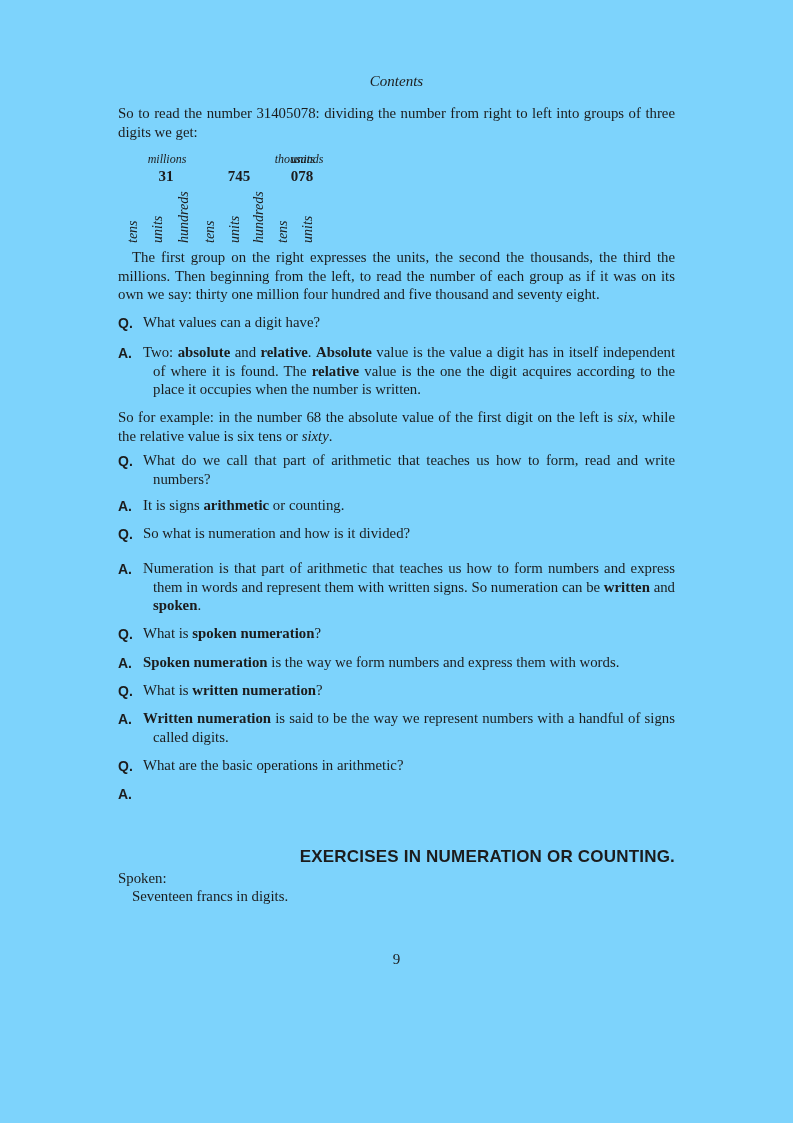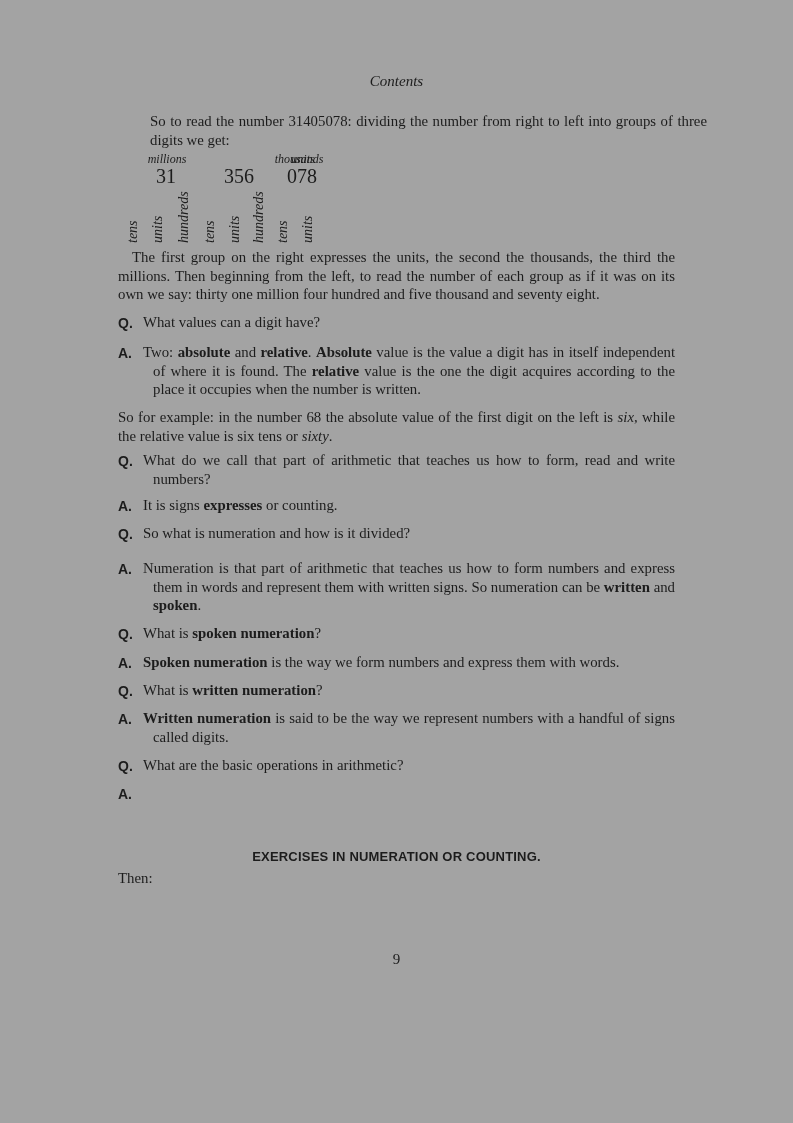--- a/index.html
+++ b/index.html
@@ -5,7 +5,7 @@
   * { margin:0; padding:0; box-sizing:border-box; }
   html,body { width:793px; height:1123px; }
   body { background:#ffffff; font-family:"Liberation Serif", serif; color:#1c1c1c; position:relative; }
-  .page { position:absolute; left:0; top:0; width:793px; height:1123px; background:#a3a3a3; overflow:hidden; }
+  .page { position:absolute; left:0; top:0; width:793px; height:1123px; background:#7dd3fc; overflow:hidden; }
   .running-header { position:absolute; top:72px; left:0; width:793px; text-align:center;
                     font-style:italic; font-size:15px; line-height:18px; }
   .content { position:absolute; left:118px; top:0; width:557px; height:1123px; }

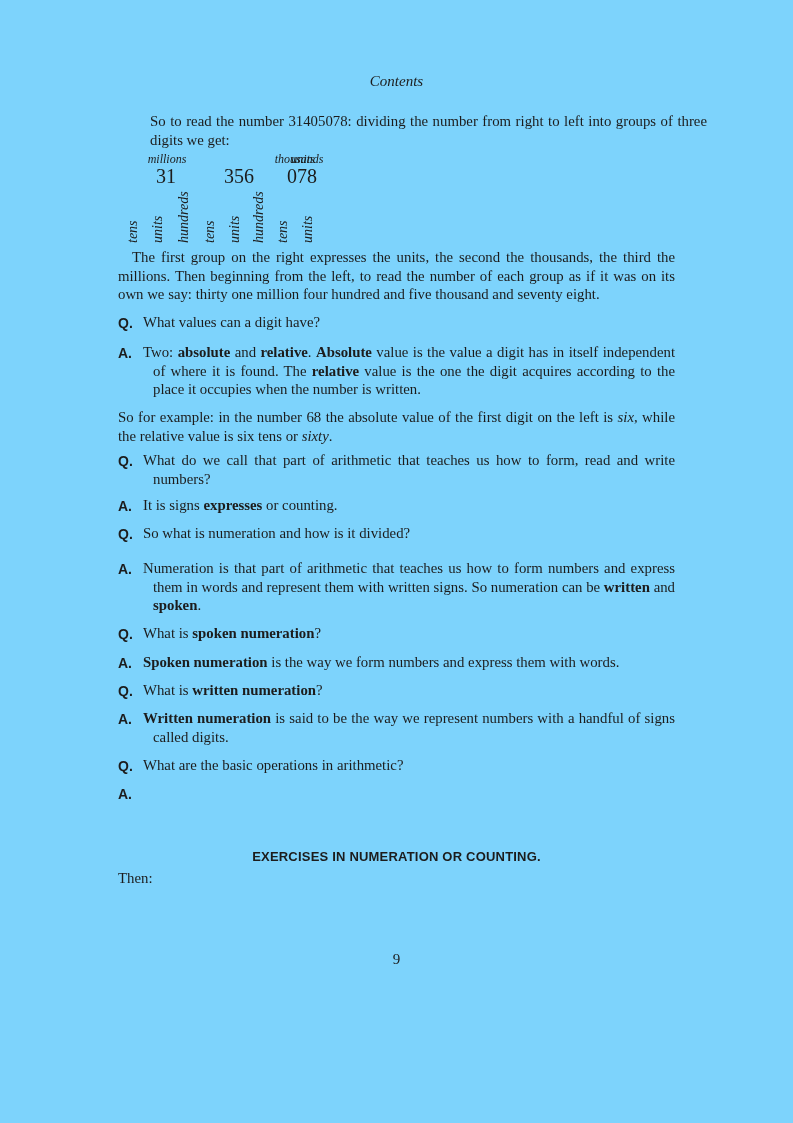--- a/index.html
+++ b/index.html
@@ -32,7 +32,7 @@
 <div class="page">
   <div class="running-header">Contents</div>
   <div class="content">
-      <div class="block" style="top: 112px; margin-left: 32px;"><span>So to read the number 31405078: dividing the number from right to left into groups of three digits we get:</span></div>
+      <div class="block" style="top: 104px;"><span>So to read the number 31405078: dividing the number from right to left into groups of three digits we get:</span></div>
       <div class="block ntable" style="top: 151px;">
         <span class="hdr" style="left: 49px;">millions</span>
         <span class="hdr" style="left: 136px; margin-left: 45px;">thousands</span>

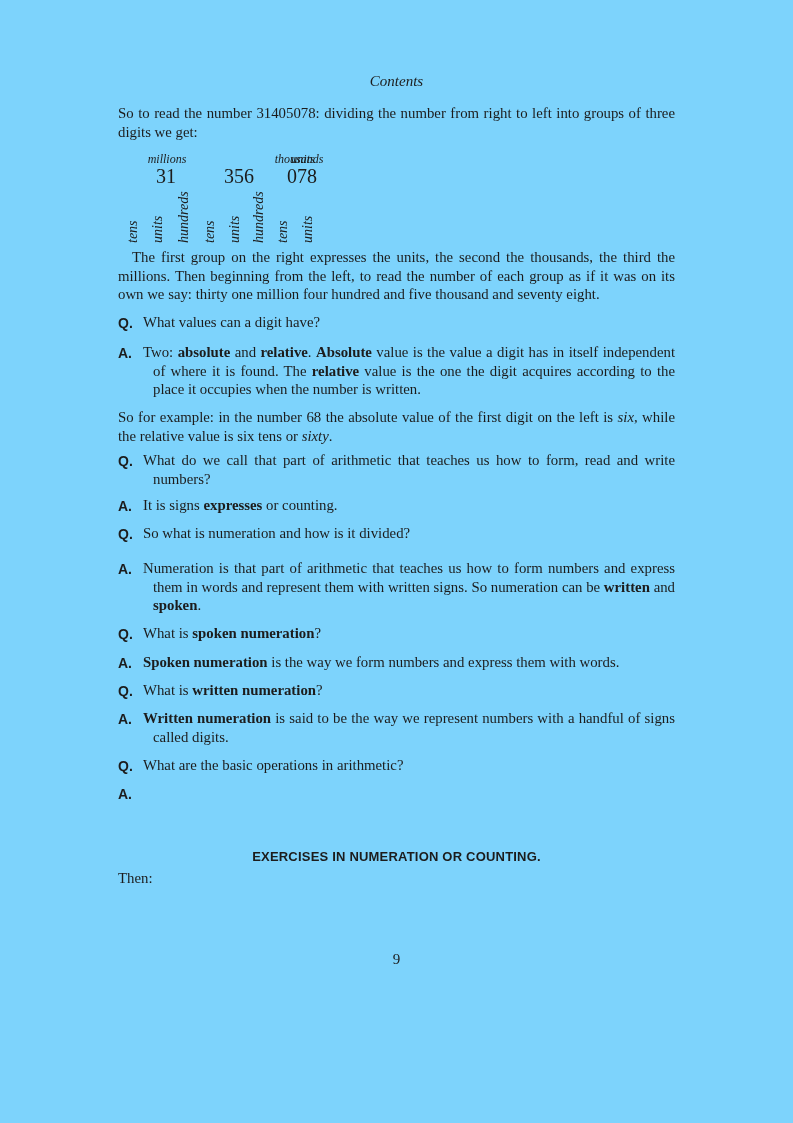--- a/index.html
+++ b/index.html
@@ -20,8 +20,8 @@
   .ntable { height:92px; }
   .ntable .hdr { position:absolute; top:0; transform:translateX(-50%); font-style:italic;
                  font-size:12px; white-space:nowrap; line-height:16px; }
-  .ntable .dig { position:absolute; top:17px; transform:translateX(-50%); font-size:20px;
-                 line-height:16px; }
+  .ntable .dig { position:absolute; top:17px; transform:translateX(-50%); font-size:15px;
+                 line-height:16px;font-weight:bold; }
   .ntable .place { position:absolute; bottom:0; transform-origin:0 100%; transform:rotate(-90deg);
                    font-style:italic; font-size:14px; line-height:14px; white-space:nowrap; }
   .page-number { position:absolute; top:951px; left:0; width:793px; text-align:center; font-size:15px; }

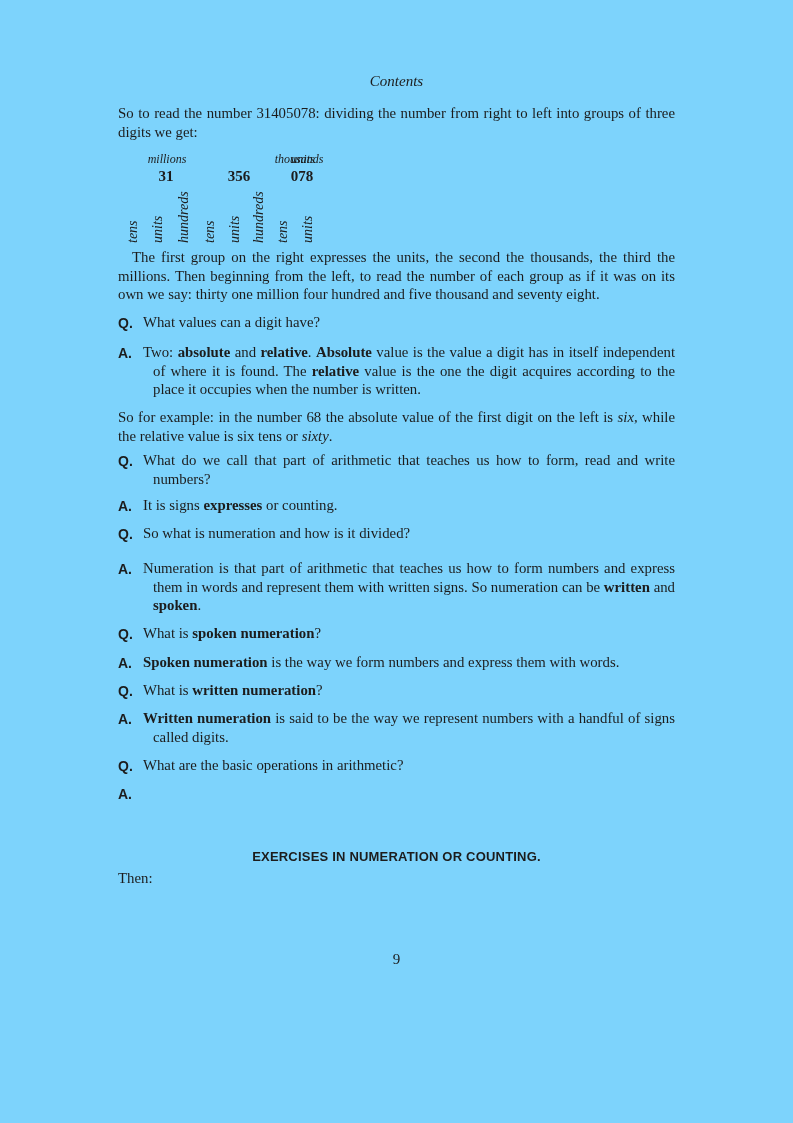--- a/index.html
+++ b/index.html
@@ -38,7 +38,7 @@
         <span class="hdr" style="left: 136px; margin-left: 45px;">thousands</span>
         <span class="hdr" style="left: 185px;">units</span>
         <span class="dig" style="left: 48px;">31</span>
-        <span class="dig" style="left: 121px;">356</span>
+        <span class="dig" style="left: 121px;">745</span>
         <span class="dig" style="left: 184px;">078</span>
         <span class="place" style="left: 22px;">tens</span>
         <span class="place" style="left: 47px;">units</span>

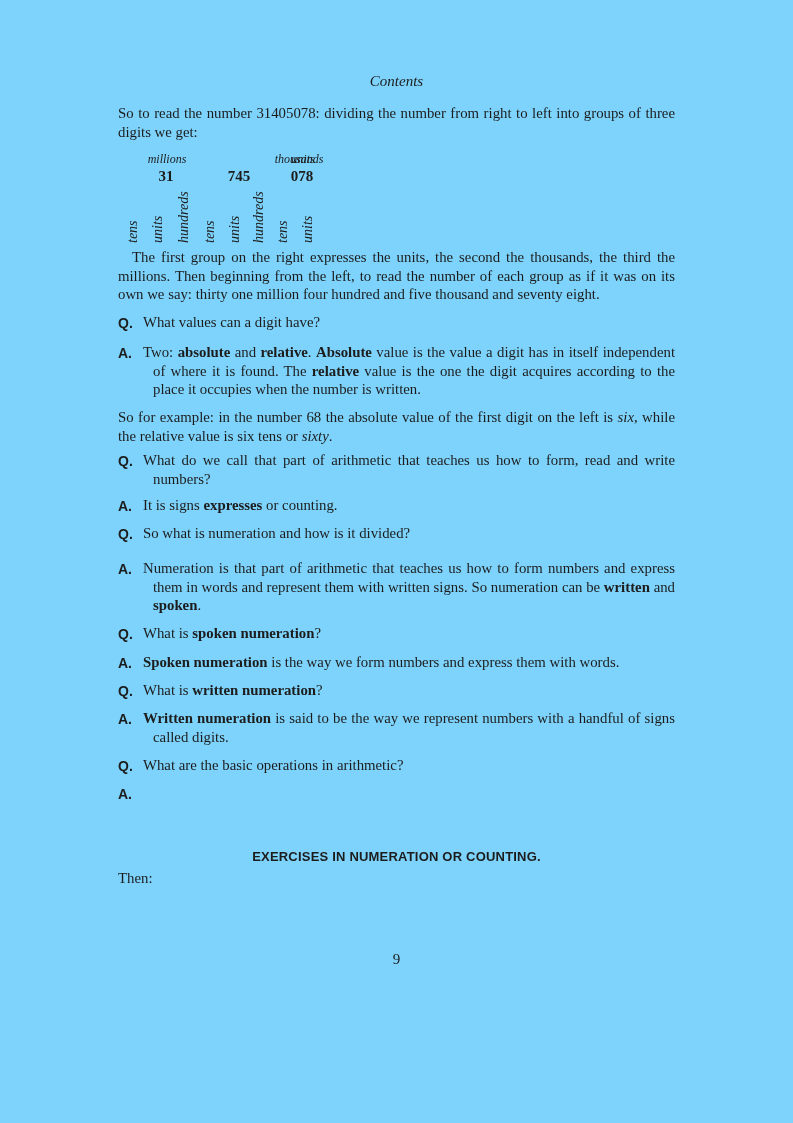--- a/index.html
+++ b/index.html
@@ -54,7 +54,7 @@
       <div class="block qa" style="top: 343px;"><span class="qa-label">A.</span><span><span>Two: </span><span class="b">absolute</span><span> and </span><span class="b">relative</span><span>. </span><span class="b">Absolute</span><span> value is the value a digit has in itself independent of where it is found. The </span><span class="b">relative</span><span> value is the one the digit acquires according to the place it occupies when the number is written.</span></span></div>
       <div class="block" style="top: 408px;"><span>So for example: in the number 68 the absolute value of the first digit on the left is </span><span class="i">six</span><span>, while the relative value is six tens or </span><span class="i">sixty</span><span>.</span></div>
       <div class="block qa" style="top: 451px;"><span class="qa-label">Q.</span><span><span>What do we call that part of arithmetic that teaches us how to form, read and write numbers?</span></span></div>
-      <div class="block qa" style="top: 496px;"><span class="qa-label">A.</span><span><span>It is signs </span><span class="b">expresses</span><span> or counting.</span></span></div>
+      <div class="block qa" style="top: 496px;"><span class="qa-label">A.</span><span><span>It is signs </span><span class="b">arithmetic</span><span> or counting.</span></span></div>
       <div class="block qa" style="top: 524px;"><span class="qa-label">Q.</span><span><span>So what is numeration and how is it divided?</span></span></div>
       <div class="block qa" style="top: 559px;"><span class="qa-label">A.</span><span><span>Numeration is that part of arithmetic that teaches us how to form numbers and express them in words and represent them with written signs. So numeration can be </span><span class="b">written</span><span> and </span><span class="b">spoken</span><span>.</span></span></div>
       <div class="block qa" style="top: 624px;"><span class="qa-label">Q.</span><span><span>What is </span><span class="b">spoken numeration</span><span>?</span></span></div>

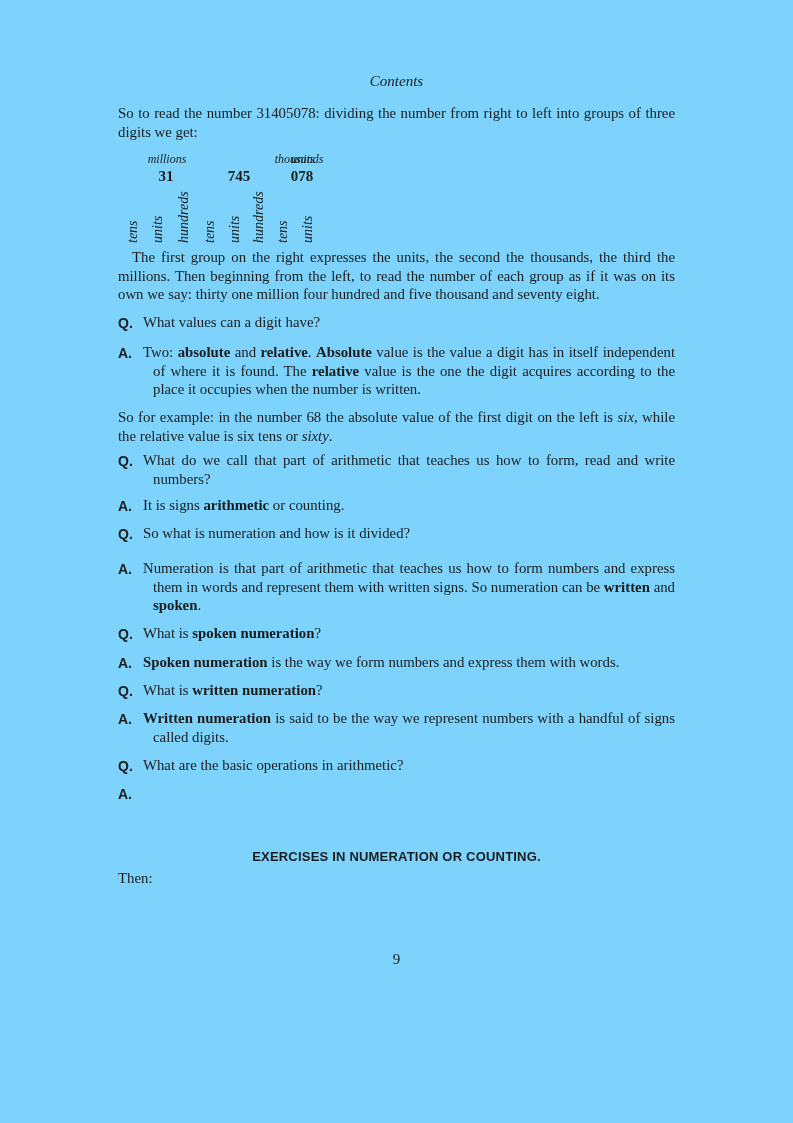--- a/index.html
+++ b/index.html
@@ -15,8 +15,8 @@
   .qa { padding-left:35px; text-indent:-10px; }
   .qa-label { position:absolute; left:0; top:0.5px; font-family:"Liberation Sans", sans-serif;
               font-weight:bold; font-size:14px; text-indent:0; }
-  .heading { font-family:"Liberation Sans", sans-serif; font-weight:bold; font-size:13px;
-             letter-spacing:0.2px; text-align:center; }
+  .heading { font-family:"Liberation Sans", sans-serif; font-weight:bold; font-size:17px;
+             letter-spacing:0.2px; text-align:right; }
   .ntable { height:92px; }
   .ntable .hdr { position:absolute; top:0; transform:translateX(-50%); font-style:italic;
                  font-size:12px; white-space:nowrap; line-height:16px; }

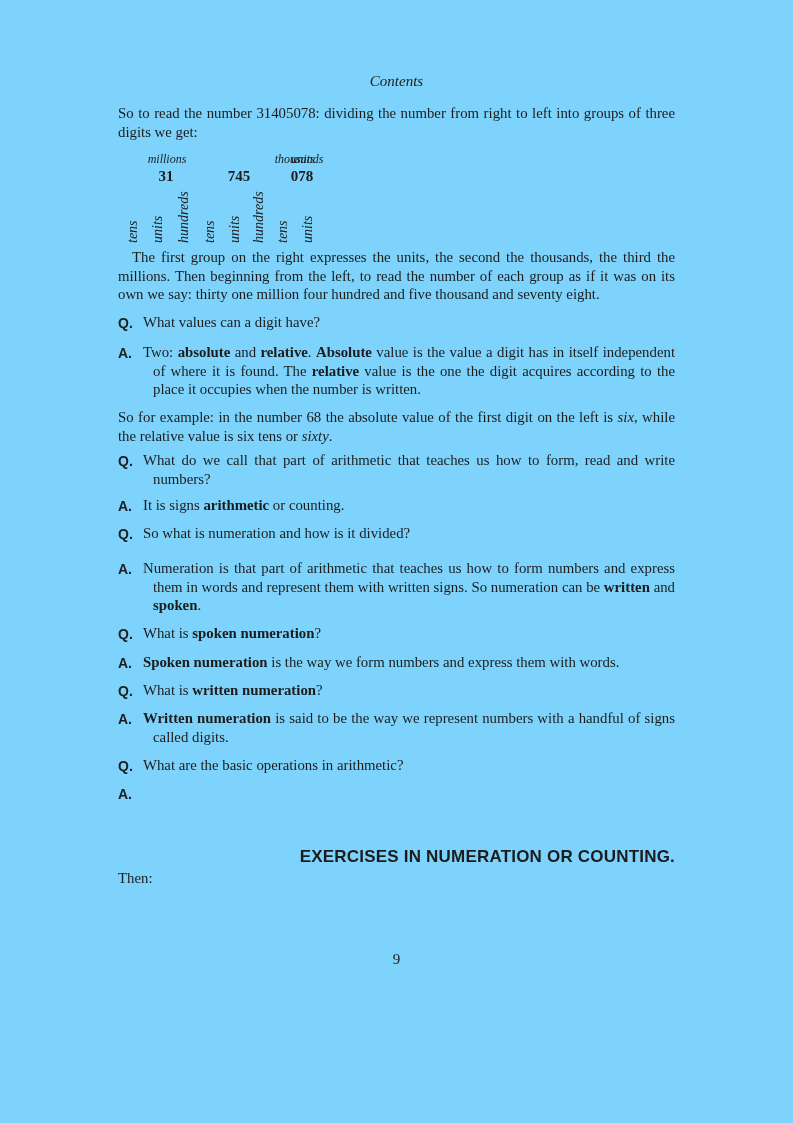--- a/index.html
+++ b/index.html
@@ -64,7 +64,7 @@
       <div class="block qa" style="top: 756px;"><span class="qa-label">Q.</span><span><span>What are the basic operations in arithmetic?</span></span></div>
       <div class="block qa" style="top: 784px;"><span class="qa-label">A.</span></div>
       <div class="block heading" style="top: 848px;"><span>EXERCISES IN NUMERATION OR COUNTING.</span></div>
-      <div class="block" style="top: 869px;"><span>Then:</span></div>
+      <div class="block" style="top: 869px;"><span>Spoken:</span></div>
     </div>
   <div class="page-number">9</div>
 </div>

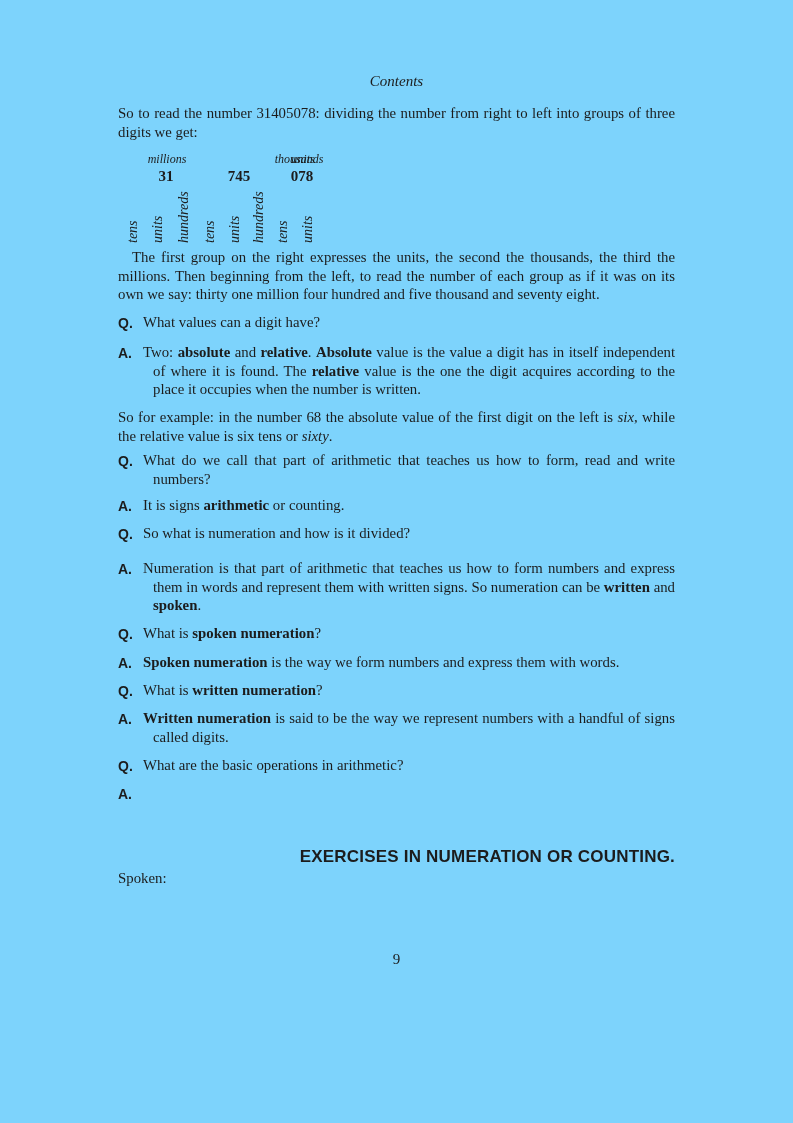--- a/index.html
+++ b/index.html
@@ -65,6 +65,7 @@
       <div class="block qa" style="top: 784px;"><span class="qa-label">A.</span></div>
       <div class="block heading" style="top: 848px;"><span>EXERCISES IN NUMERATION OR COUNTING.</span></div>
       <div class="block" style="top: 869px;"><span>Spoken:</span></div>
+      <div class="block" style="top: 887px; text-indent: 14px;"><span>Seventeen francs in digits.</span></div>
     </div>
   <div class="page-number">9</div>
 </div>

